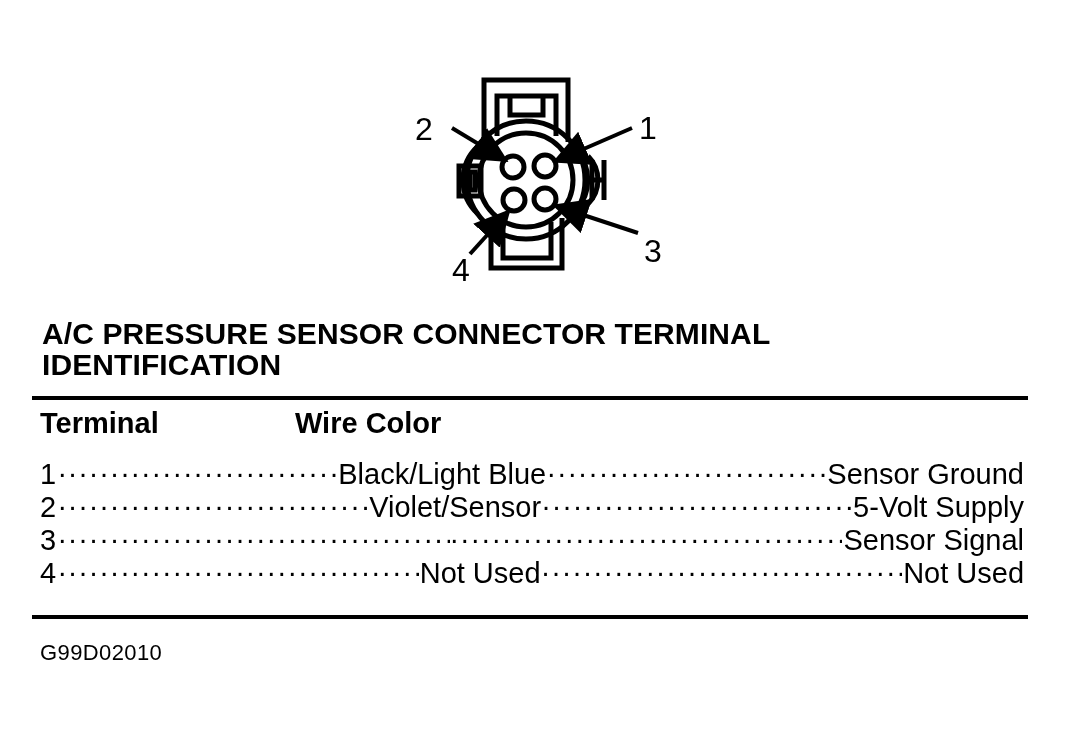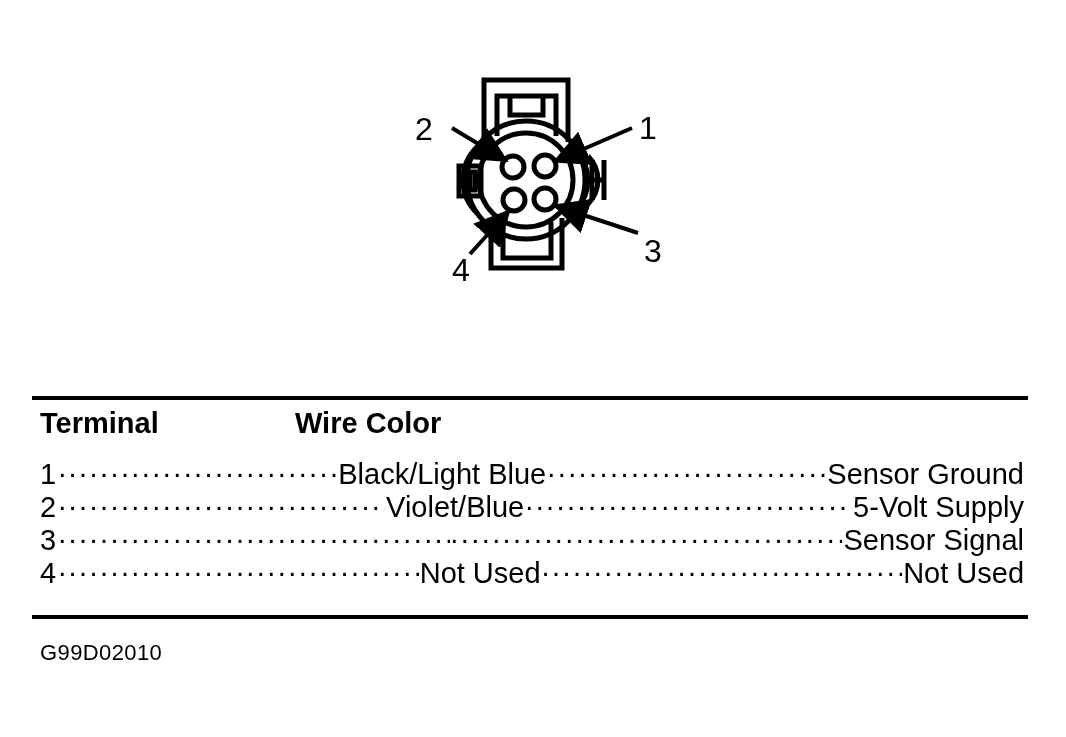--- a/index.html
+++ b/index.html
@@ -207,6 +207,7 @@
 </div>
 
 <div id="title-block">
+  <div class="title-line">A/C PRESSURE SENSOR CONNECTOR TERMINAL</div>
 </div>
 
 <div class="hrule" id="rule-top"></div>

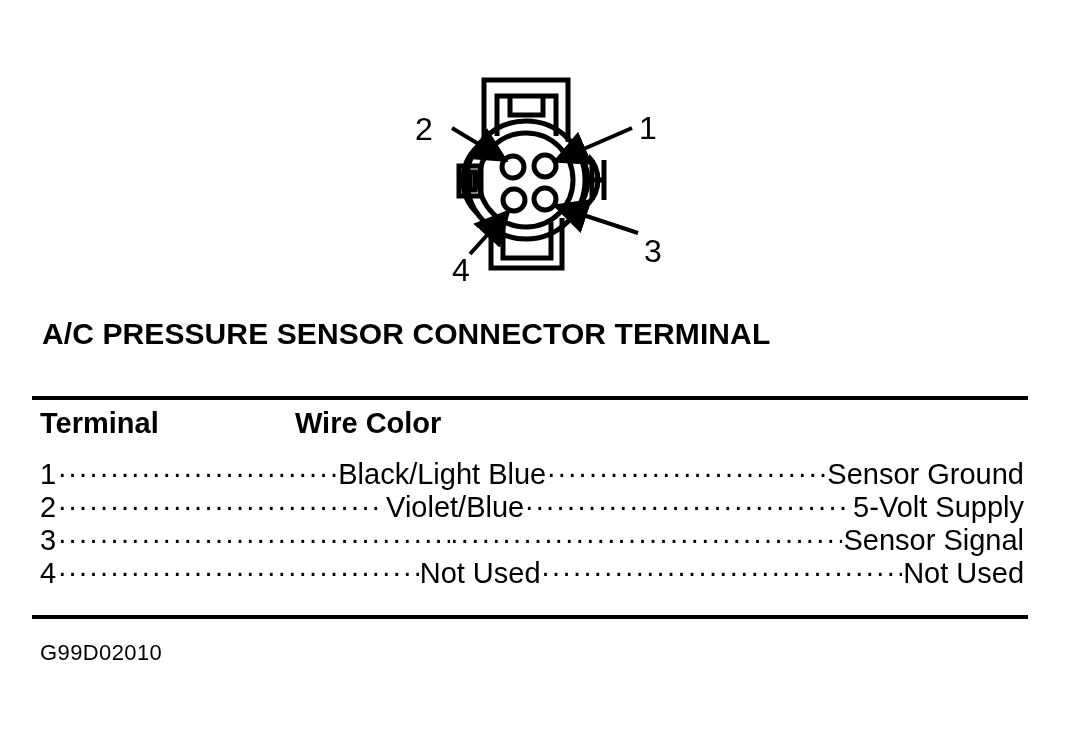--- a/index.html
+++ b/index.html
@@ -208,6 +208,7 @@
 
 <div id="title-block">
   <div class="title-line">A/C PRESSURE SENSOR CONNECTOR TERMINAL</div>
+  <div class="title-line">IDENTIFICATION</div>
 </div>
 
 <div class="hrule" id="rule-top"></div>

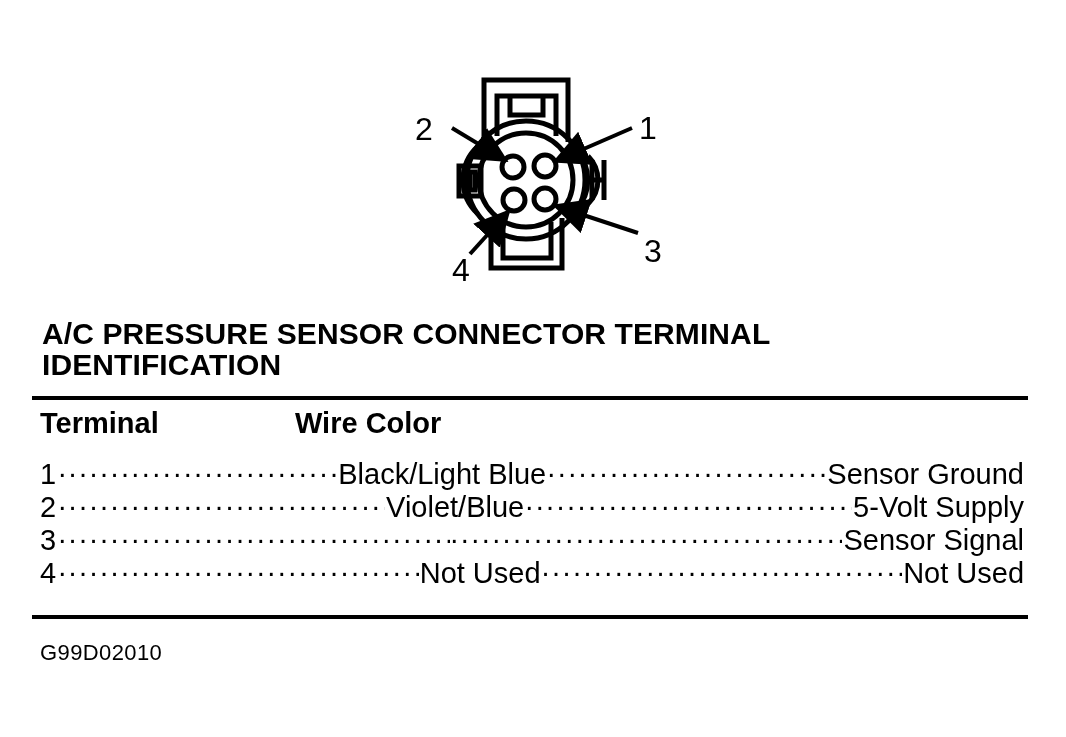--- a/index.html
+++ b/index.html
@@ -234,7 +234,7 @@
     <div class="trow">
       <span class="cell-terminal">2</span>
       <span class="leader"></span>
-      <span class="cell-color">Violet/Blue</span>
+      <span class="cell-color">Violet/Sensor</span>
       <span class="leader"></span>
       <span class="cell-function">5-Volt Supply</span>
     </div>

